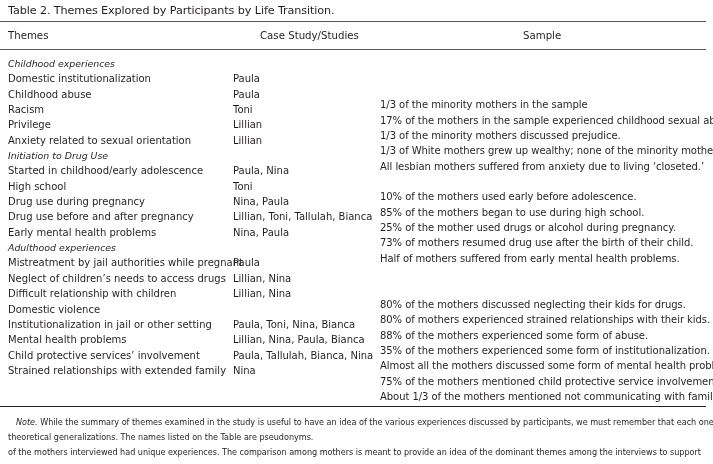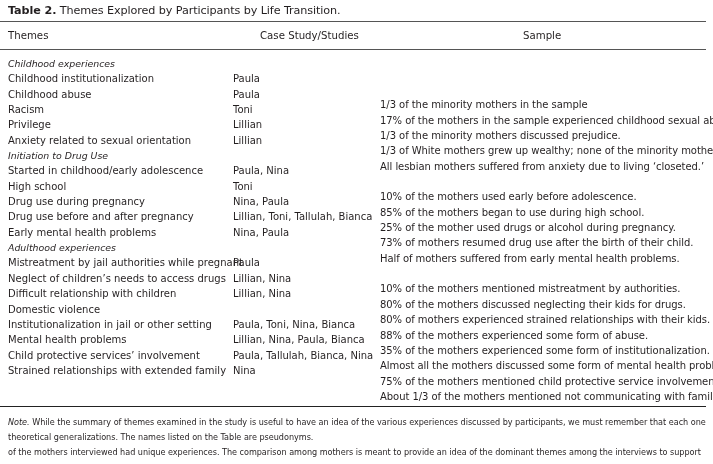--- a/index.html
+++ b/index.html
@@ -11,7 +11,7 @@
       position: absolute; left: 8px; top: 4px;
       font-size: 11.2px; letter-spacing: -0.1px; white-space: nowrap;
     }
-    .title b { font-weight: bold; }
+    .title b { font-weight: normal; }
     .rule { position: absolute; left: 0; width: 706px; background: #555; }
     .rule.top { top: 21px; height: 1.4px; }
     .rule.mid { top: 49px; height: 1.2px; }

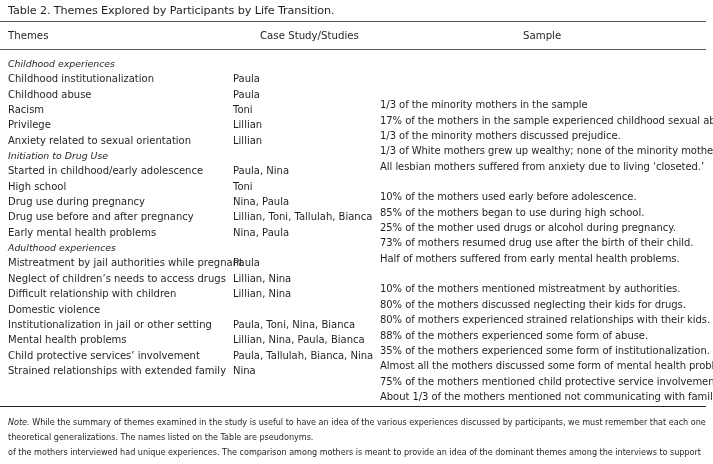--- a/index.html
+++ b/index.html
@@ -52,7 +52,7 @@
       <span class="c3"></span>
     </div>
     <div class="row">
-      <span class="c1">Childhood institutionalization</span>
+      <span class="c1">Domestic institutionalization</span>
       <span class="c2">Paula</span>
       <span class="c3">1/3 of the minority mothers in the sample</span>
     </div>

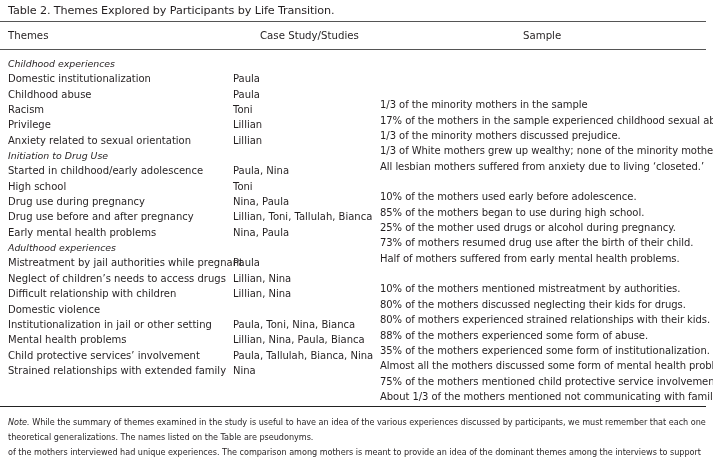--- a/index.html
+++ b/index.html
@@ -114,7 +114,6 @@
     <div class="row">
       <span class="c1">Mistreatment by jail authorities while pregnant</span>
       <span class="c2">Paula</span>
-      <span class="c3">10% of the mothers mentioned mistreatment by authorities.</span>
     </div>
     <div class="row">
       <span class="c1">Neglect of children’s needs to access drugs</span>

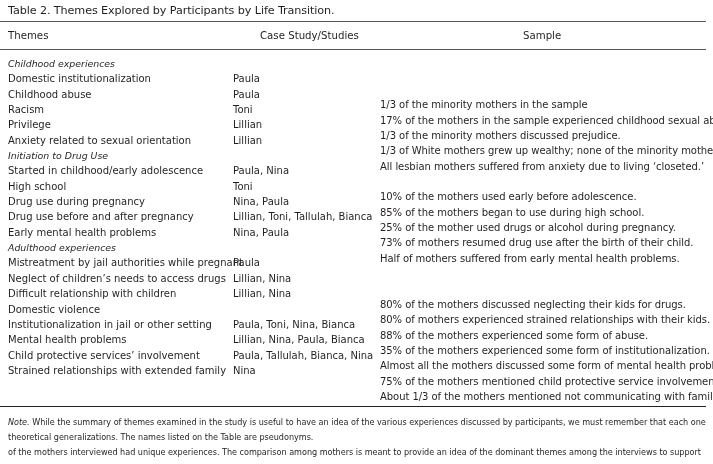--- a/index.html
+++ b/index.html
@@ -29,7 +29,7 @@
       font-size: 8.1px; line-height: 15px; letter-spacing: -0.02px;
     }
     .note-line { white-space: nowrap; display: block; }
-    .note-lead { font-style: italic; }
+    .note-lead { font-style: italic; margin-left: 8px; }
   </style>
 </head>
 <body>

